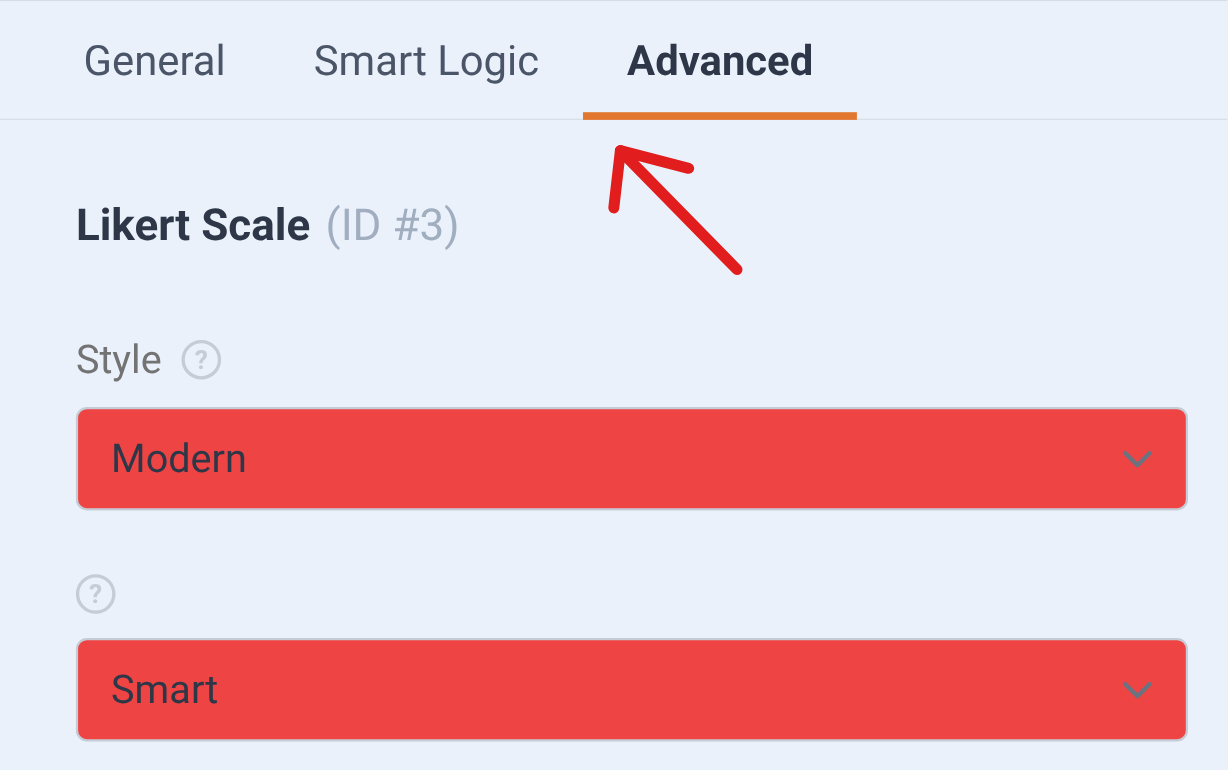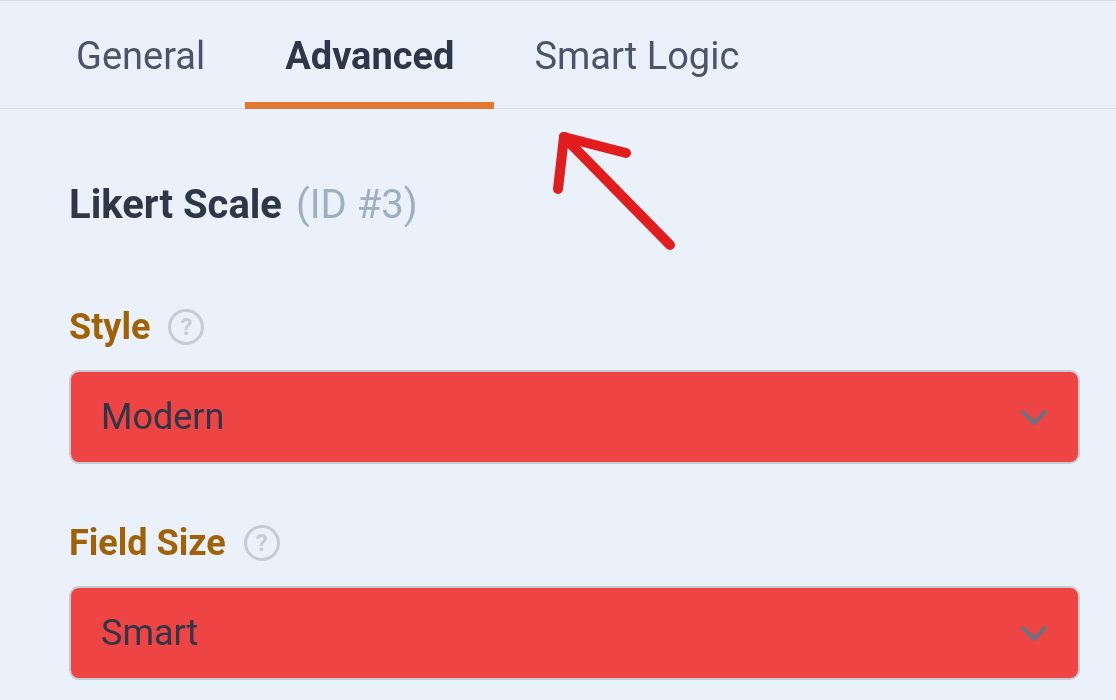--- a/index.html
+++ b/index.html
@@ -132,8 +132,8 @@
 
 <div class="tabs">
   <div class="tab">General</div>
+  <div class="tab">Smart Logic</div>
   <div class="tab active">Advanced</div>
-  <div class="tab">Smart Logic</div>
 </div>
 
 <div class="content">

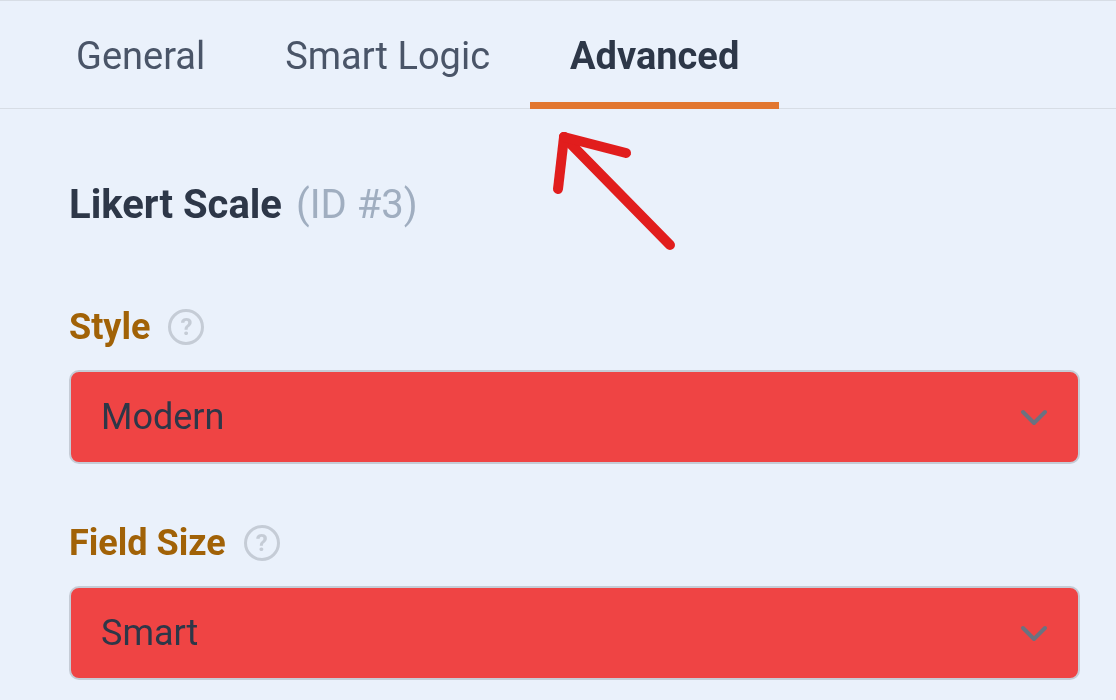--- a/index.html
+++ b/index.html
@@ -78,8 +78,8 @@
     }
     .field-label {
       font-size: 36px;
-      color: #a16207;
-      font-weight: 700;
+      color: #737373;
+      font-weight: 400;
     }
     .help-icon {
       width: 36px;

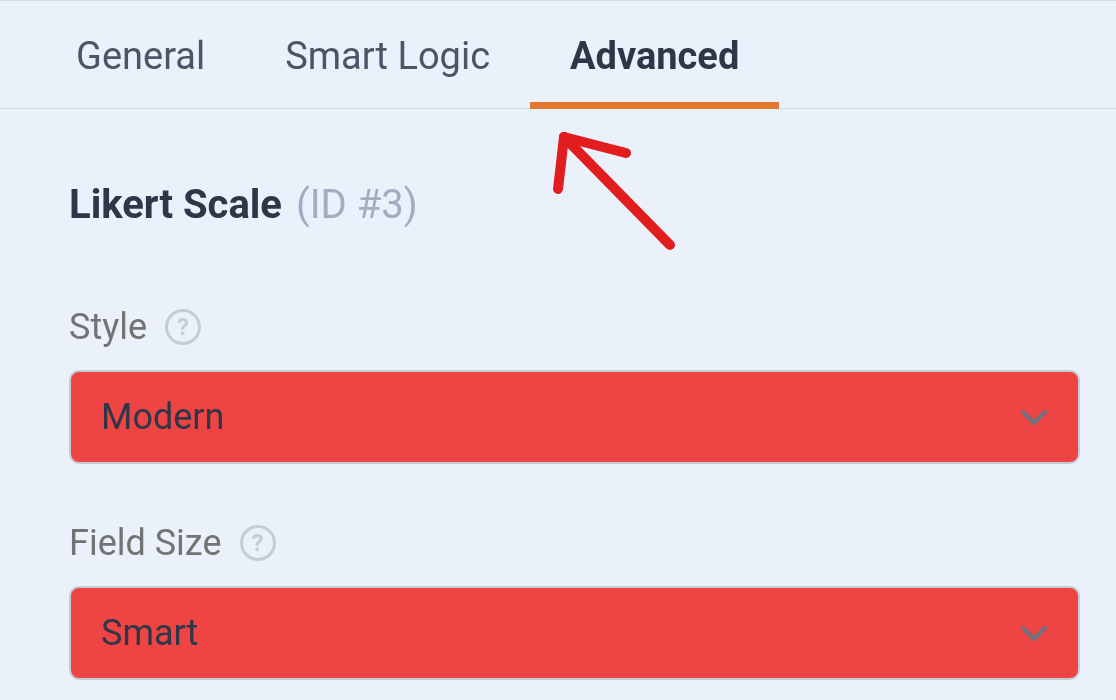--- a/index.html
+++ b/index.html
@@ -160,7 +160,6 @@
 
   <div class="field-group">
     <div class="field-label-row">
-      <span class="field-label">Field Size</span>
       <span class="help-icon">?</span>
     </div>
     <div class="select-field">

